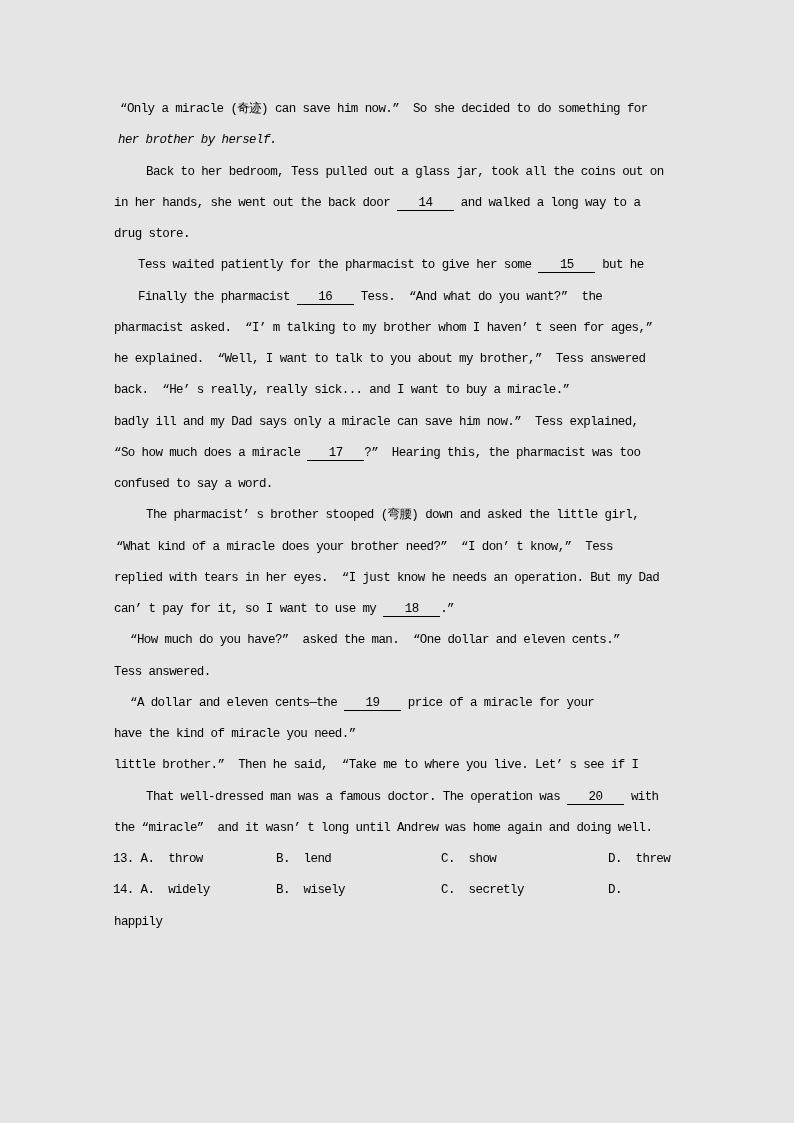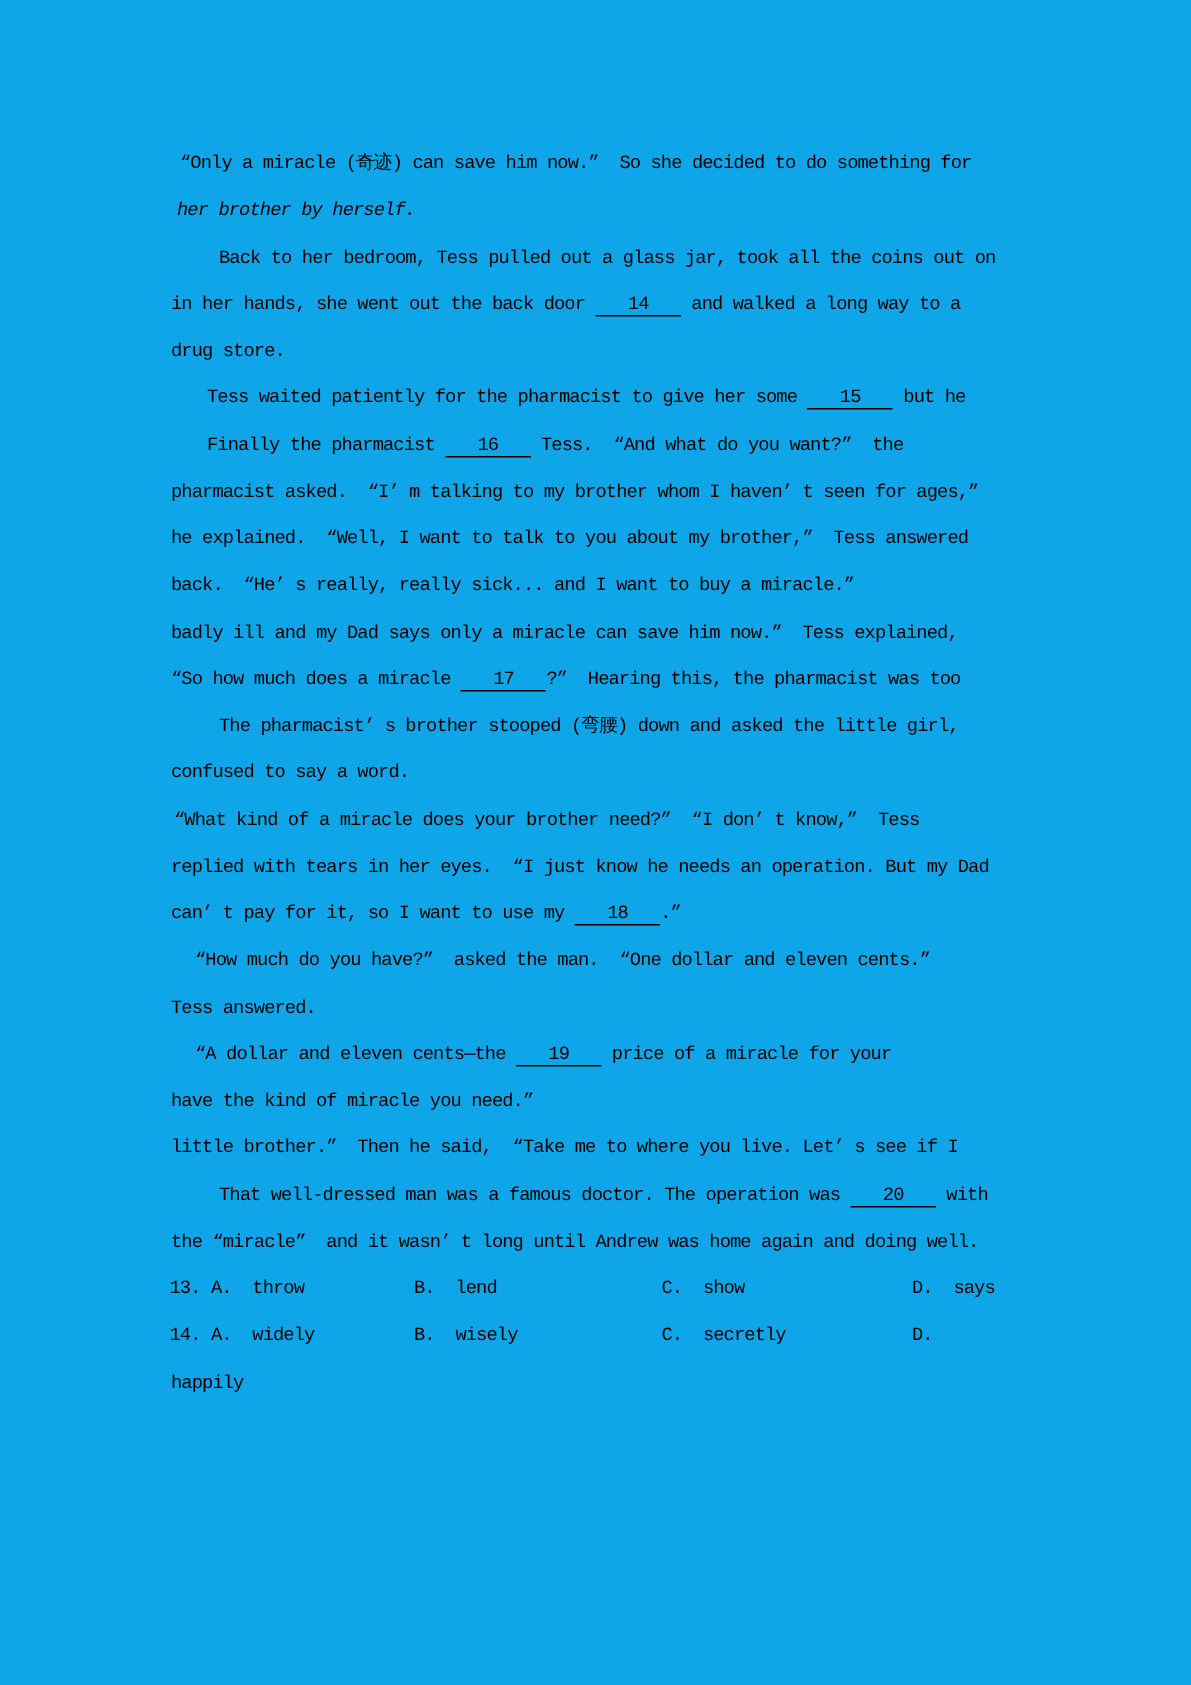--- a/index.html
+++ b/index.html
@@ -11,7 +11,7 @@
     position: relative;
     width: 794px;
     height: 1123px;
-    background: #0ea5e9;
+    background: #e5e5e5;
     overflow: hidden;
     font-family: "Liberation Mono", "DejaVu Sans Mono", monospace;
     color: #000000;

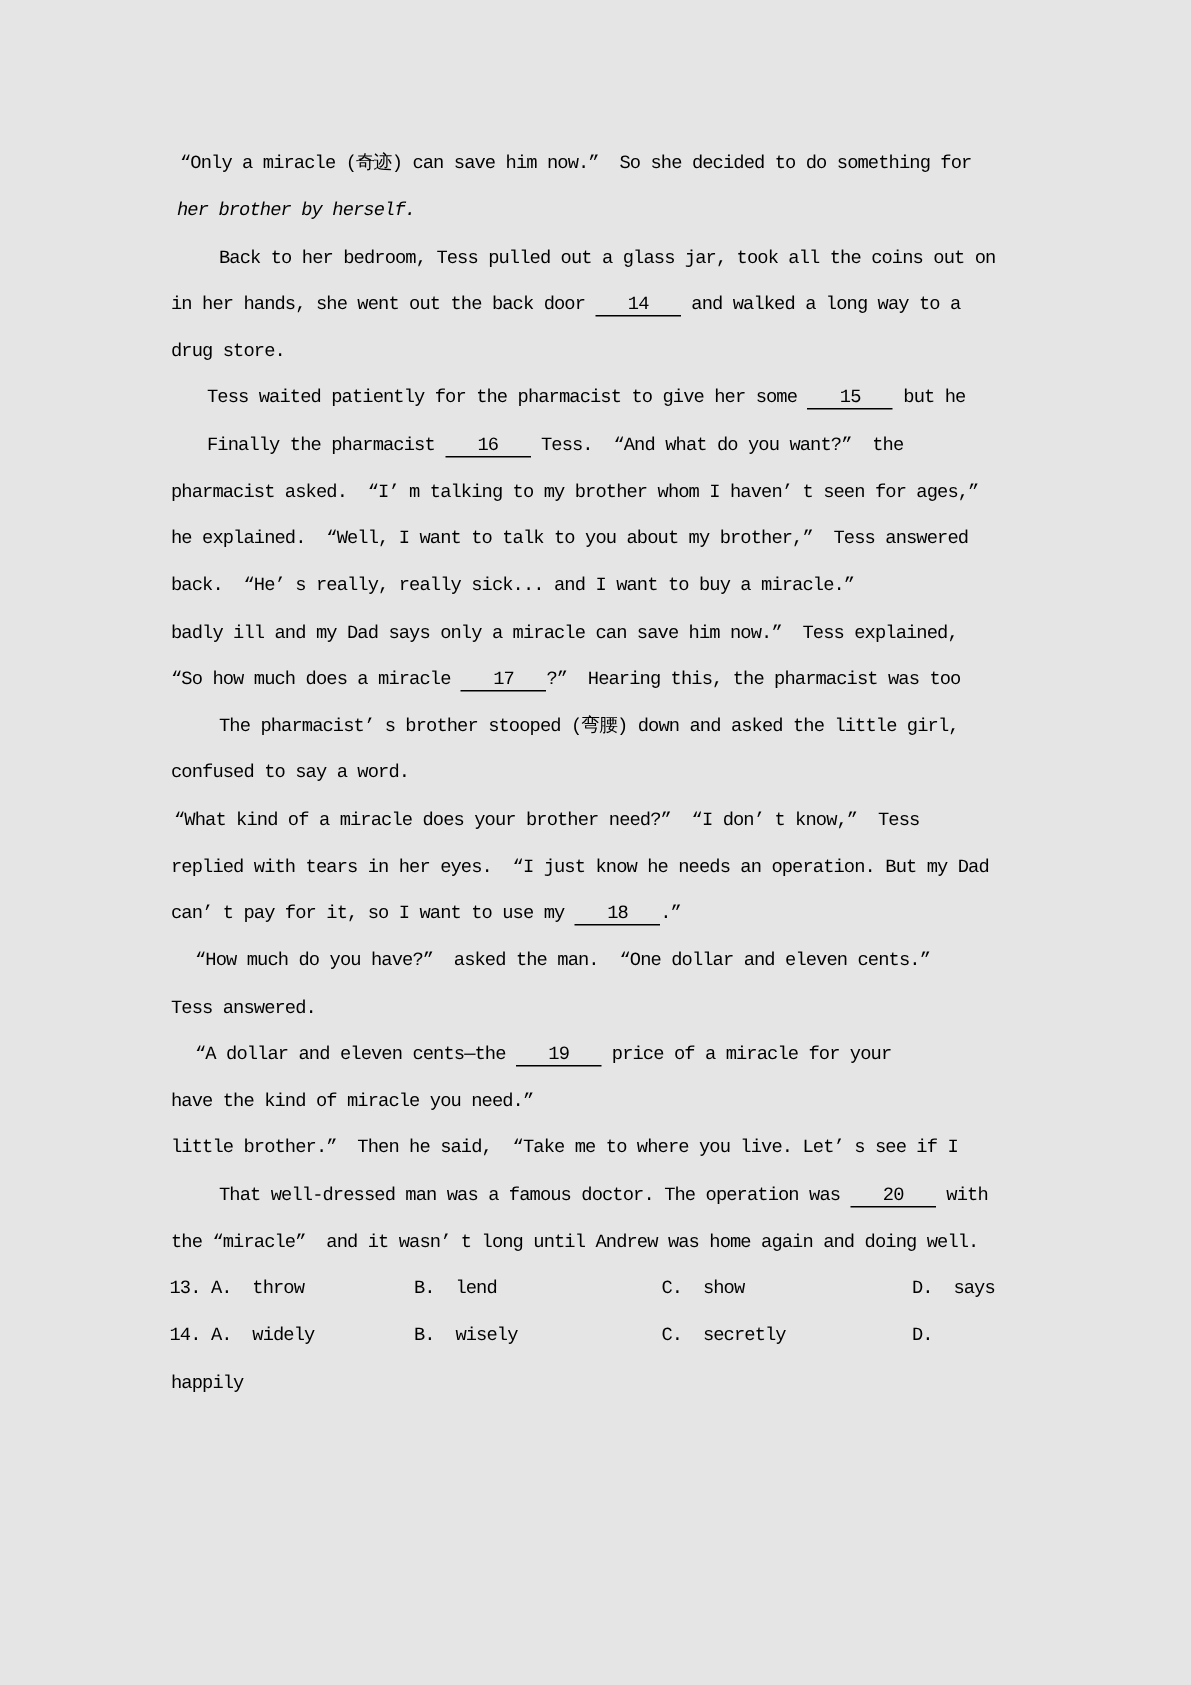--- a/index.html
+++ b/index.html
@@ -64,8 +64,8 @@
       <div class="line">back.  “He’ s really, really sick... and I want to buy a miracle.”</div>
       <div class="line">badly ill and my Dad says only a miracle can save him now.”  Tess explained,</div>
       <div class="line">“So how much does a miracle <span class="blank">17</span>?”  Hearing this, the pharmacist was too</div>
+      <div class="line">confused to say a word.</div>
       <div class="line" style="padding-left: 32px;">The pharmacist’ s brother stooped (弯腰) down and asked the little girl,</div>
-      <div class="line">confused to say a word.</div>
       <div class="line" style="padding-left: 2px;">“What kind of a miracle does your brother need?”  “I don’ t know,”  Tess</div>
       <div class="line">replied with tears in her eyes.  “I just know he needs an operation. But my Dad</div>
       <div class="line">can’ t pay for it, so I want to use my <span class="blank">18</span>.”</div>

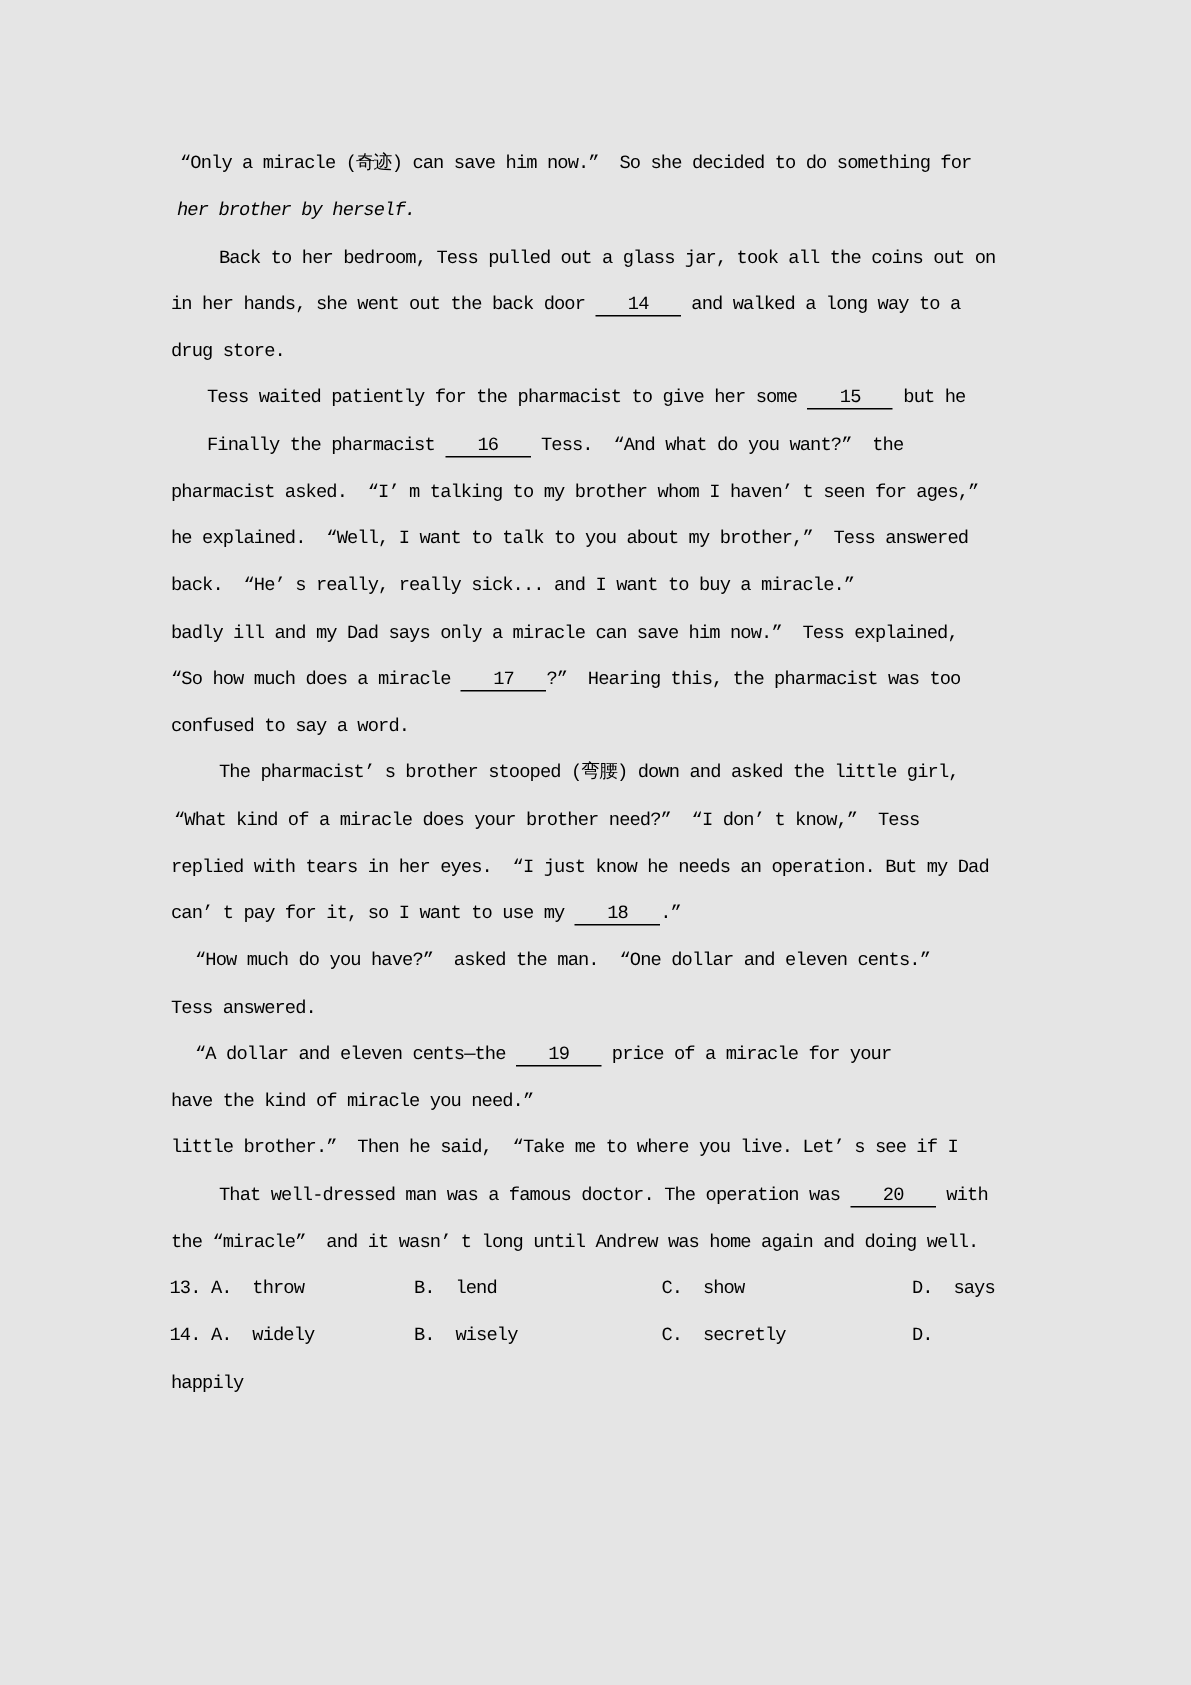--- a/index.html
+++ b/index.html
@@ -76,7 +76,7 @@
       <div class="line">little brother.”  Then he said,  “Take me to where you live. Let’ s see if I</div>
       <div class="line" style="padding-left: 32px;">That well-dressed man was a famous doctor. The operation was <span class="blank">20</span> with</div>
       <div class="line">the “miracle”  and it wasn’ t long until Andrew was home again and doing well.</div>
-      <div class="line options"><span class="opt-cell">13. A.  throw</span><span class="opt-cell">B.  lend</span><span class="opt-cell">C.  show</span><span class="opt-cell">D.  says</span></div>
+      <div class="line options"><span class="opt-cell">13. A.  throw</span><span class="opt-cell">B.  lend</span><span class="opt-cell">C.  show</span><span class="opt-cell">D.  threw</span></div>
       <div class="line options"><span class="opt-cell">14. A.  widely</span><span class="opt-cell">B.  wisely</span><span class="opt-cell">C.  secretly</span><span class="opt-cell">D.</span></div>
       <div class="line">happily</div>
     </div>

